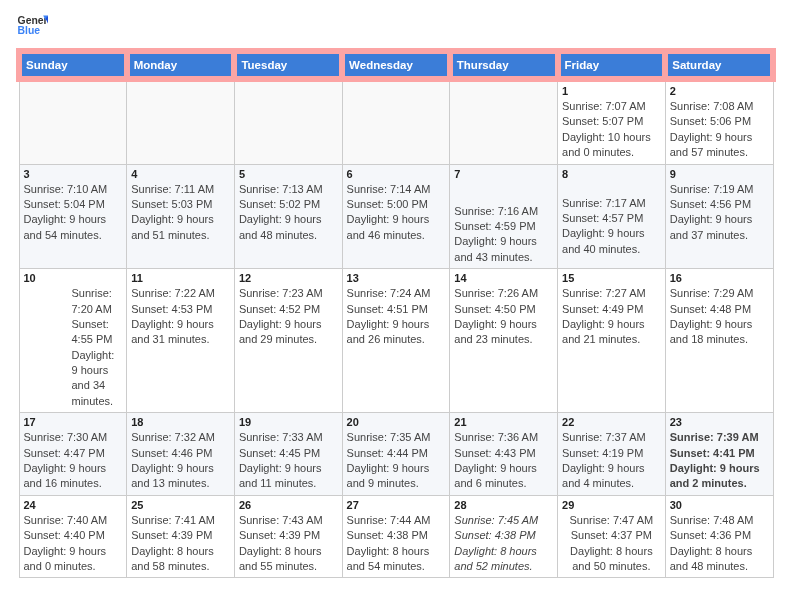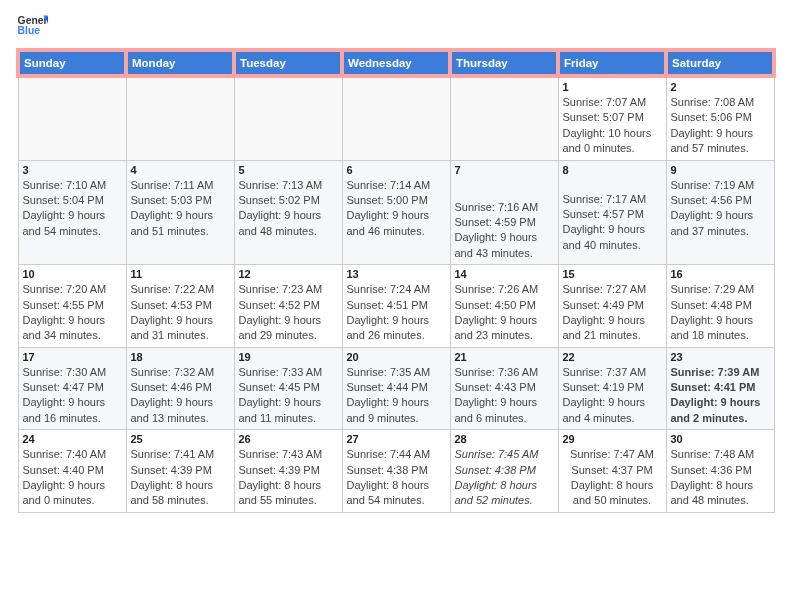--- a/index.html
+++ b/index.html
@@ -56,7 +56,7 @@
       font-weight: bold;
       padding: 5px 4px;
       text-align: left;
-      border: 4px solid #fca5a5;
+      border: 6px solid #fca5a5;
     }
     .calendar td {
       border: 1px solid #ccc;

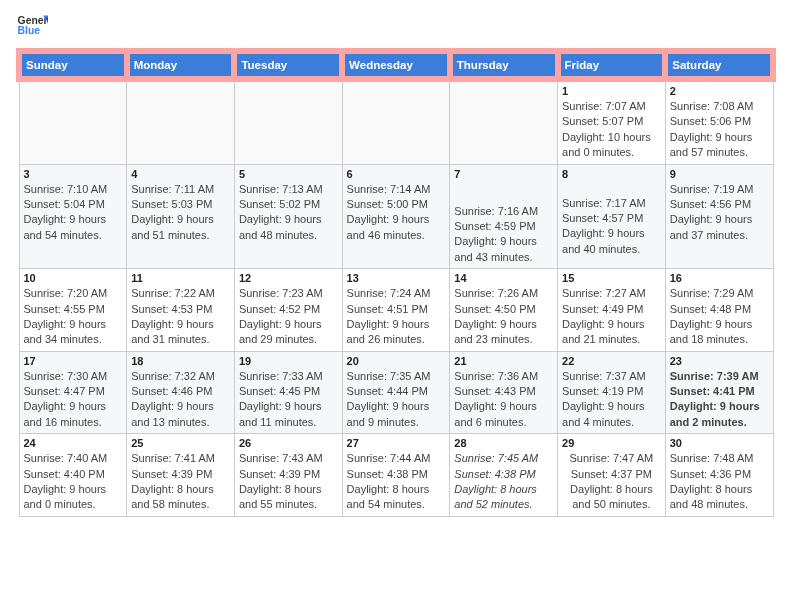--- a/index.html
+++ b/index.html
@@ -184,7 +184,7 @@
         <tr>
           <td>
             <span class="day-number">10</span>
-            <div class="day-info" style="white-space: pre-line;">Sunrise: 7:20 AM
+            <div class="day-info" style="white-space: pre-line; margin-left: 48px;">Sunrise: 7:20 AM
 Sunset: 4:55 PM
 Daylight: 9 hours and 34 minutes.</div>
           </td>

